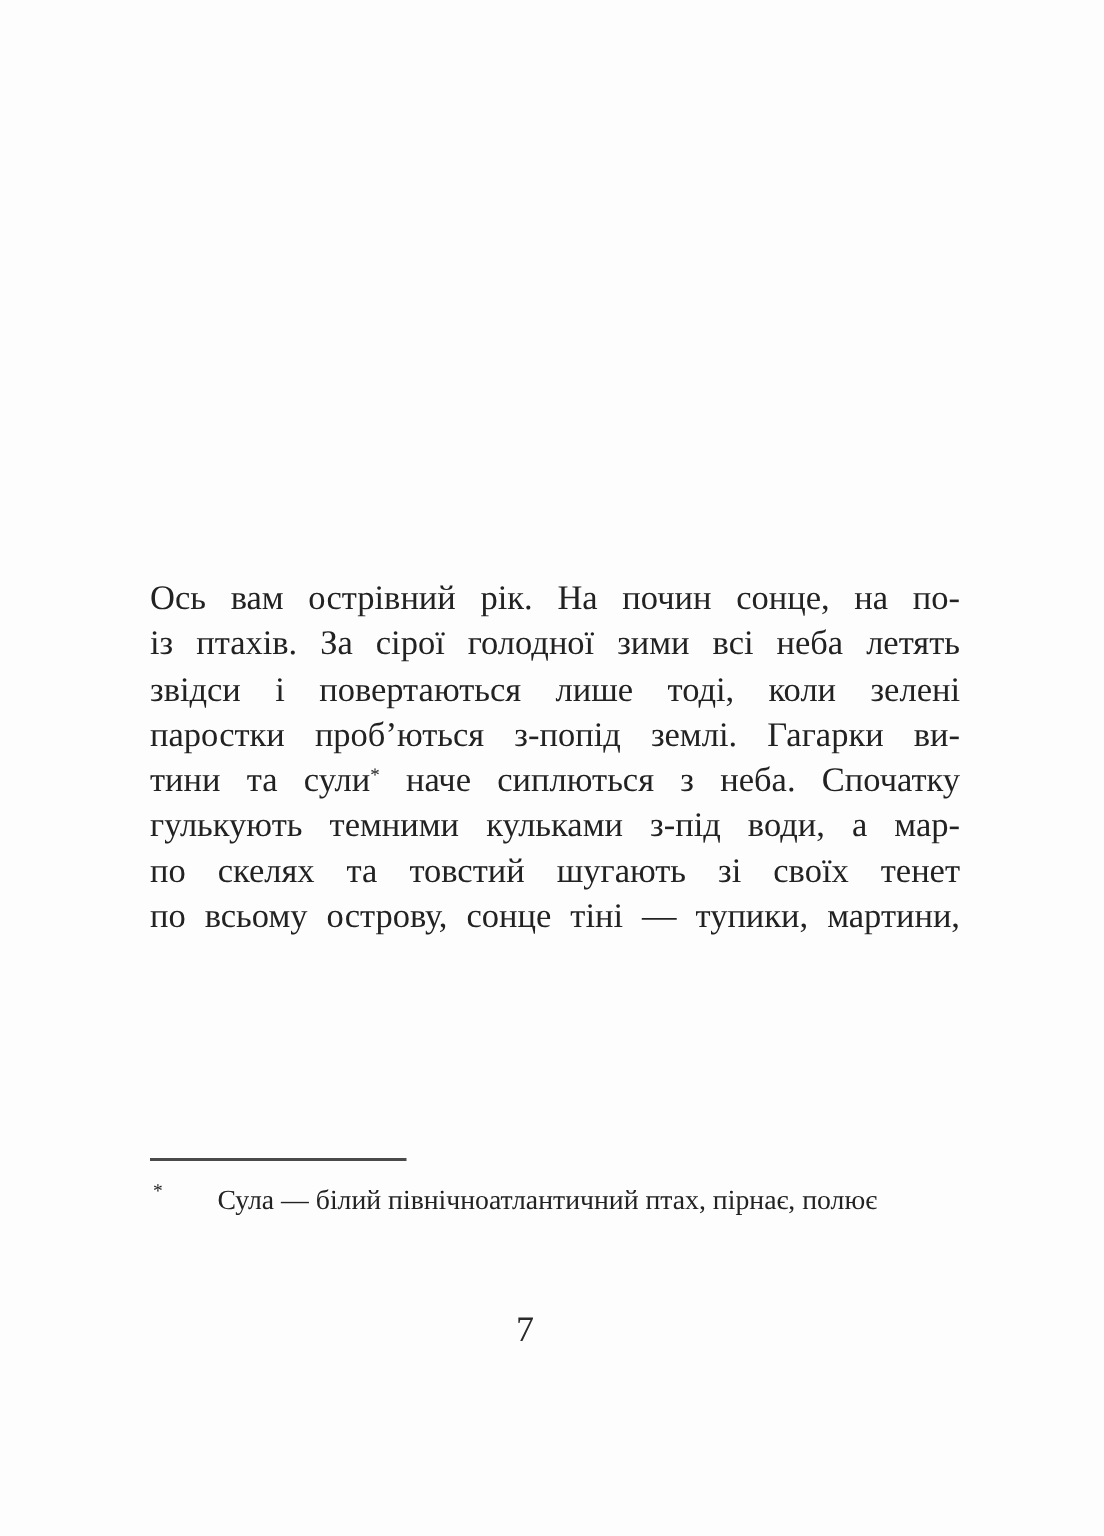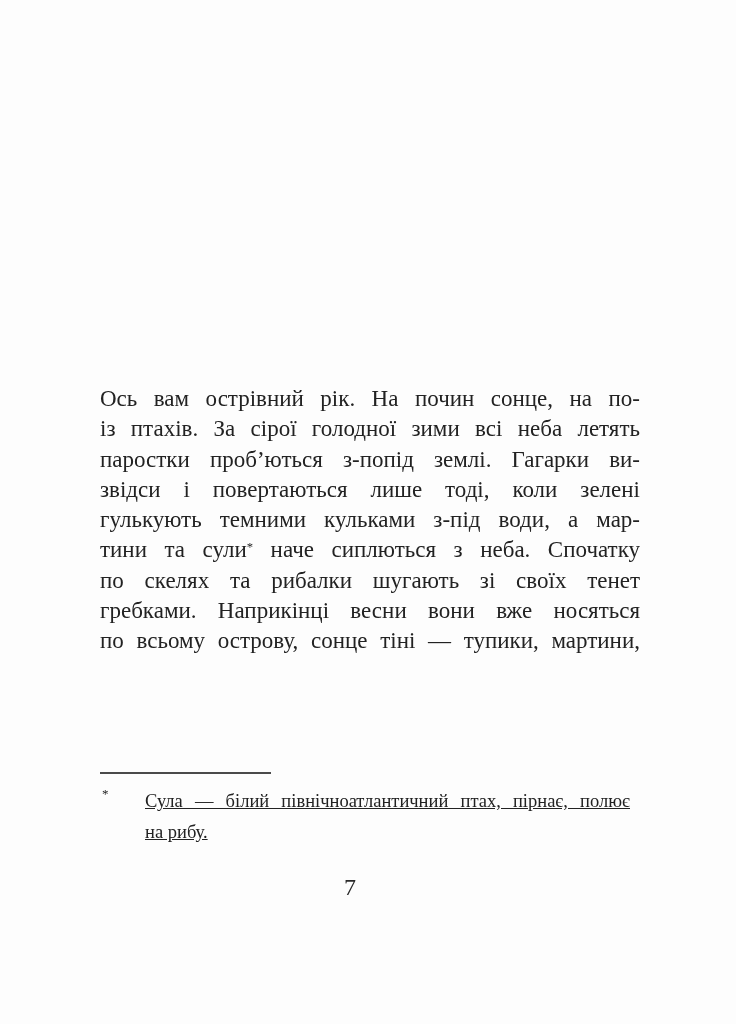--- a/index.html
+++ b/index.html
@@ -90,8 +90,8 @@
   <div class="text-block">
       <div>Ось вам острівний рік. На почин сонце, на по-</div>
       <div>із птахів. За сірої голодної зими всі неба летять</div>
+      <div>звідси і повертаються лише тоді, коли зелені</div>
       <div>паростки проб’ються з-попід землі. Гагарки ви-</div>
-      <div>звідси і повертаються лише тоді, коли зелені</div>
       <div>гулькують темними кульками з-під води, а мар-</div>
       <div>тини та сули<sup>*</sup> наче сиплються з неба. Спочатку</div>
       <div>по скелях та рибалки шугають зі своїх тенет</div>

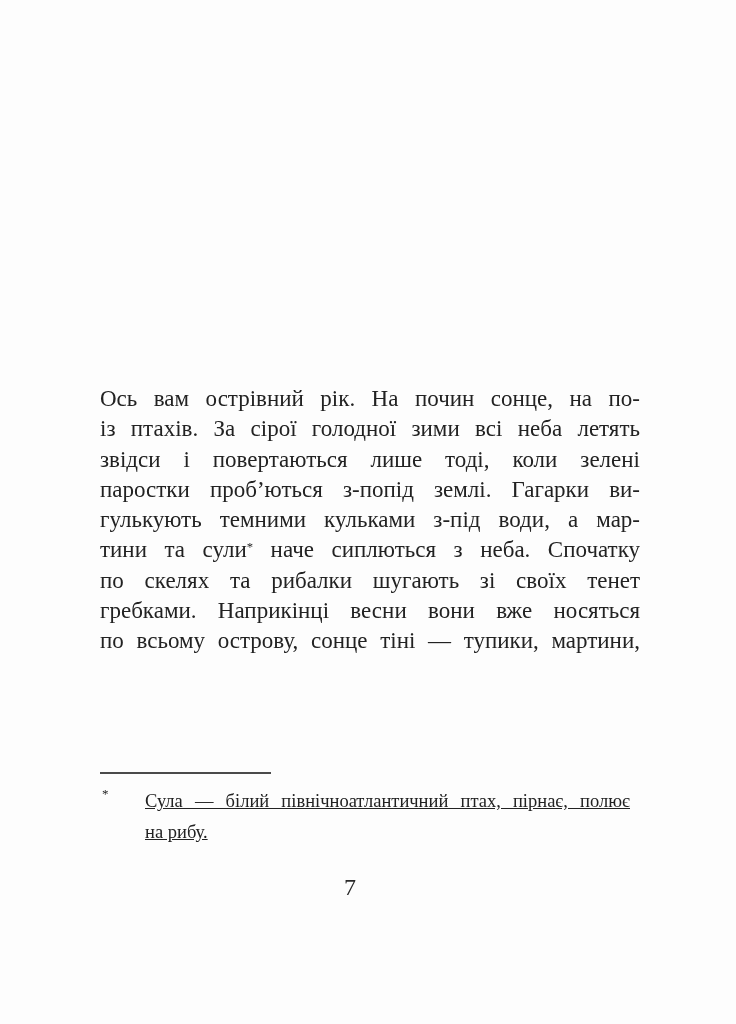--- a/index.html
+++ b/index.html
@@ -92,8 +92,8 @@
       <div>із птахів. За сірої голодної зими всі неба летять</div>
       <div>звідси і повертаються лише тоді, коли зелені</div>
       <div>паростки проб’ються з-попід землі. Гагарки ви-</div>
+      <div>тини та сули<sup>*</sup> наче сиплються з неба. Спочатку</div>
       <div>гулькують темними кульками з-під води, а мар-</div>
-      <div>тини та сули<sup>*</sup> наче сиплються з неба. Спочатку</div>
       <div>по скелях та рибалки шугають зі своїх тенет</div>
       <div>гребками. Наприкінці весни вони вже носяться</div>
       <div>по всьому острову, сонце тіні — тупики, мартини,</div>

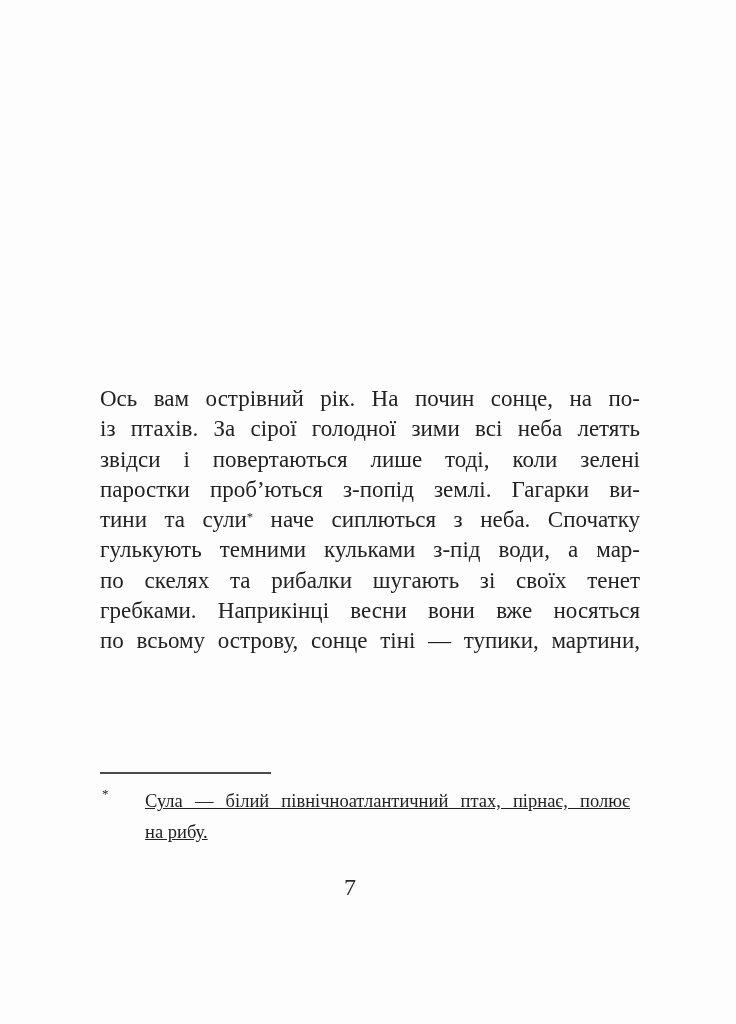--- a/index.html
+++ b/index.html
@@ -94,7 +94,7 @@
       <div>паростки проб’ються з-попід землі. Гагарки ви-</div>
       <div>тини та сули<sup>*</sup> наче сиплються з неба. Спочатку</div>
       <div>гулькують темними кульками з-під води, а мар-</div>
-      <div>по скелях та рибалки шугають зі своїх тенет</div>
+      <div>по скелях та товстий шугають зі своїх тенет</div>
       <div>гребками. Наприкінці весни вони вже носяться</div>
       <div>по всьому острову, сонце тіні — тупики, мартини,</div>
     </div>

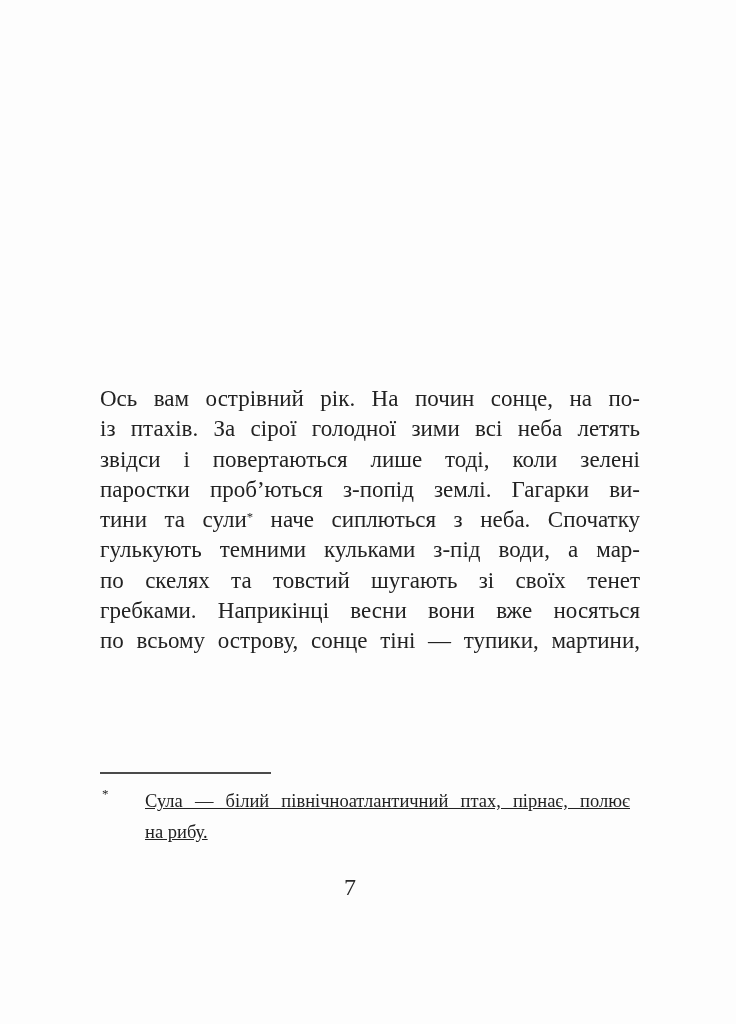--- a/index.html
+++ b/index.html
@@ -95,7 +95,6 @@
       <div>тини та сули<sup>*</sup> наче сиплються з неба. Спочатку</div>
       <div>гулькують темними кульками з-під води, а мар-</div>
       <div>по скелях та товстий шугають зі своїх тенет</div>
-      <div>гребками. Наприкінці весни вони вже носяться</div>
       <div>по всьому острову, сонце тіні — тупики, мартини,</div>
     </div>
 

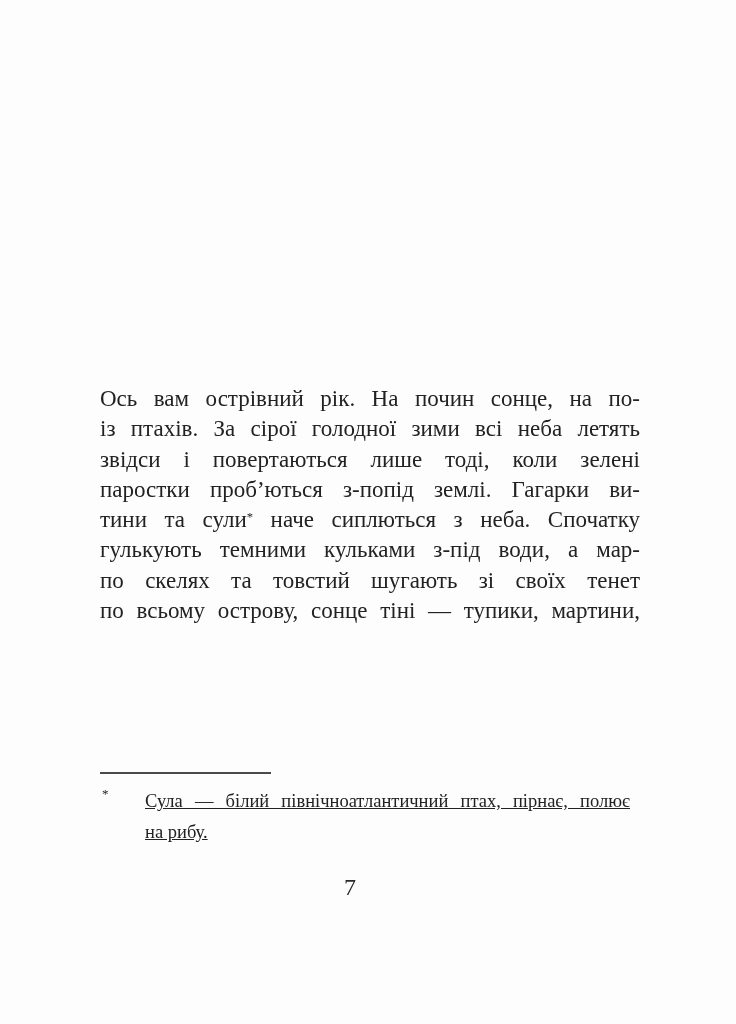--- a/index.html
+++ b/index.html
@@ -66,7 +66,6 @@
     line-height: 31px;
     text-align: justify;
     text-align-last: justify;
-    text-decoration: underline;
   }
   .fn-lines > div:last-child {
     text-align-last: left;

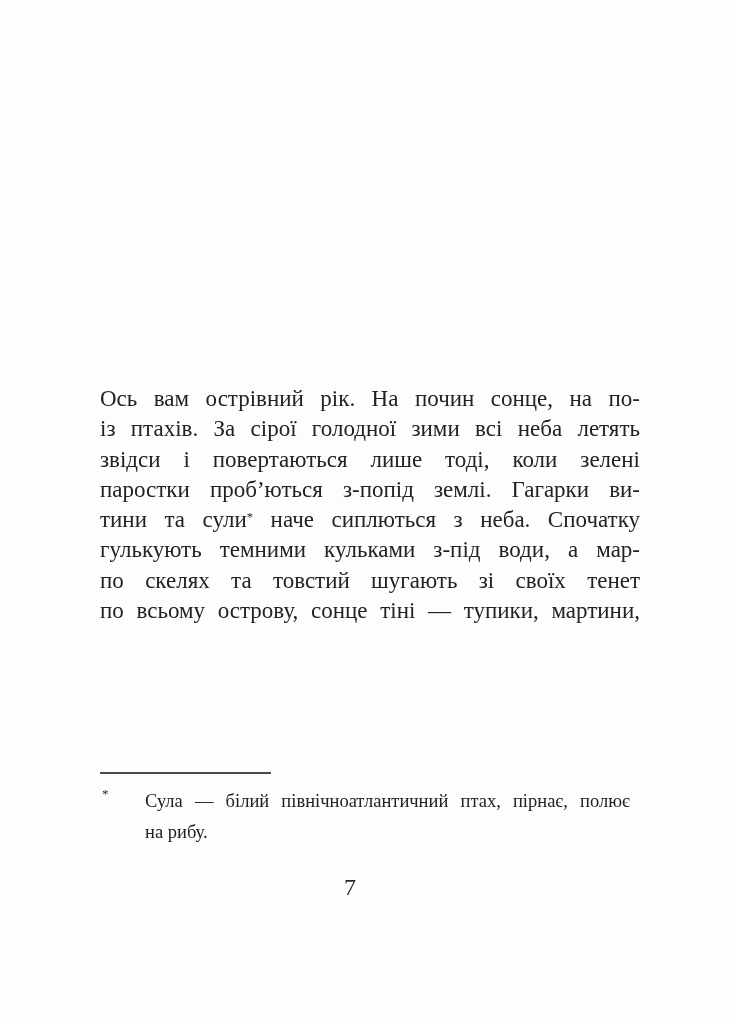--- a/index.html
+++ b/index.html
@@ -103,7 +103,6 @@
     <span class="fn-marker">*</span>
     <div class="fn-lines">
         <div>Сула — білий північноатлантичний птах, пірнає, полює</div>
-        <div>на рибу.</div>
       </div>
   </div>
 

